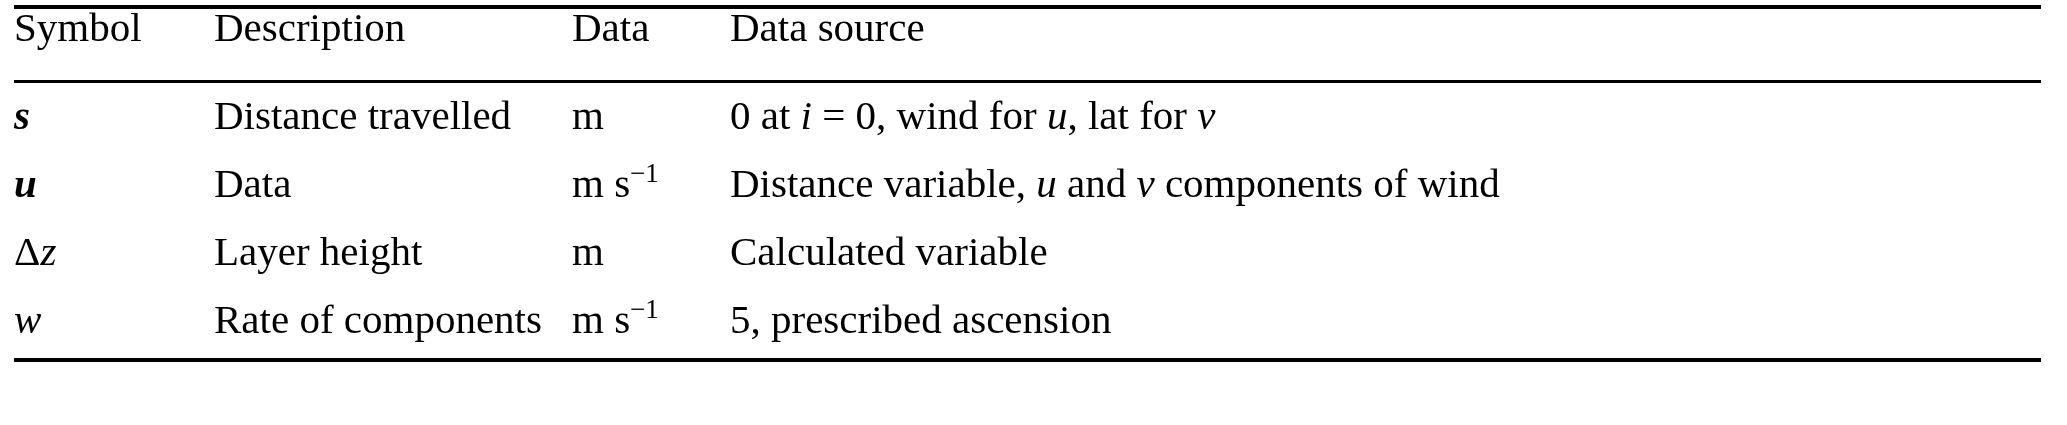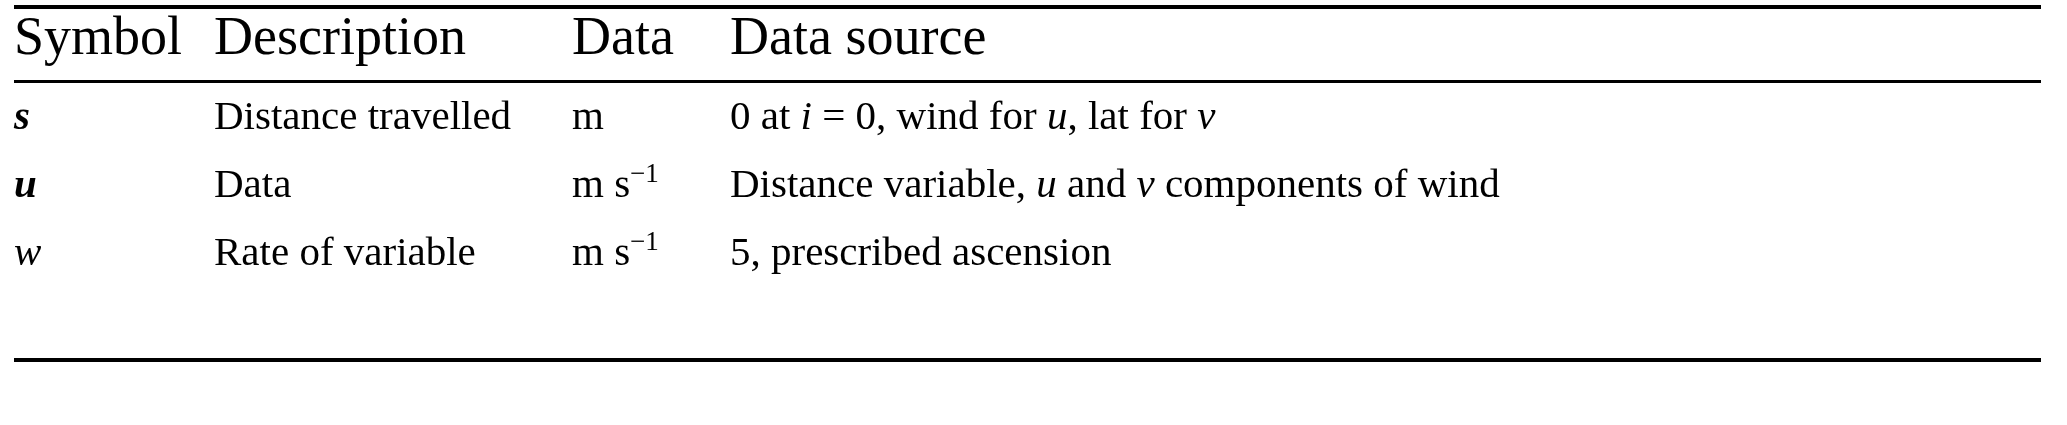--- a/index.html
+++ b/index.html
@@ -70,7 +70,7 @@
   thead tr th {
     height: 74px;
     vertical-align: middle;
-    font-size: 54px;
+    font-size: 41px;
   }
   tbody tr {
     height: 68px;

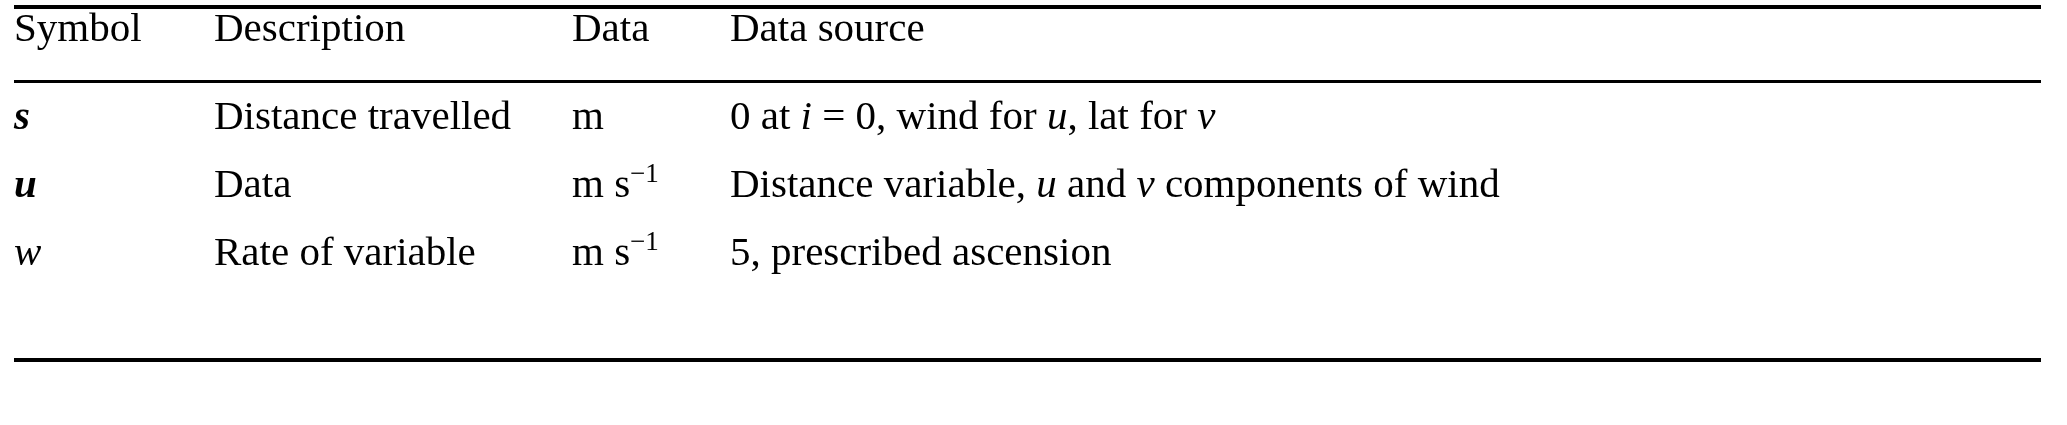--- a/index.html
+++ b/index.html
@@ -146,6 +146,18 @@
         </td>
       </tr>
 
+      <tr>
+        <td>
+          <span>Δ</span><span class="ital">z</span>
+        </td>
+        <td>Layer height</td>
+        <td>
+          <span class="nowrap">m</span>
+        </td>
+        <td>
+          <span>Calculated variable</span>
+        </td>
+      </tr>
 
       <tr>
         <td>

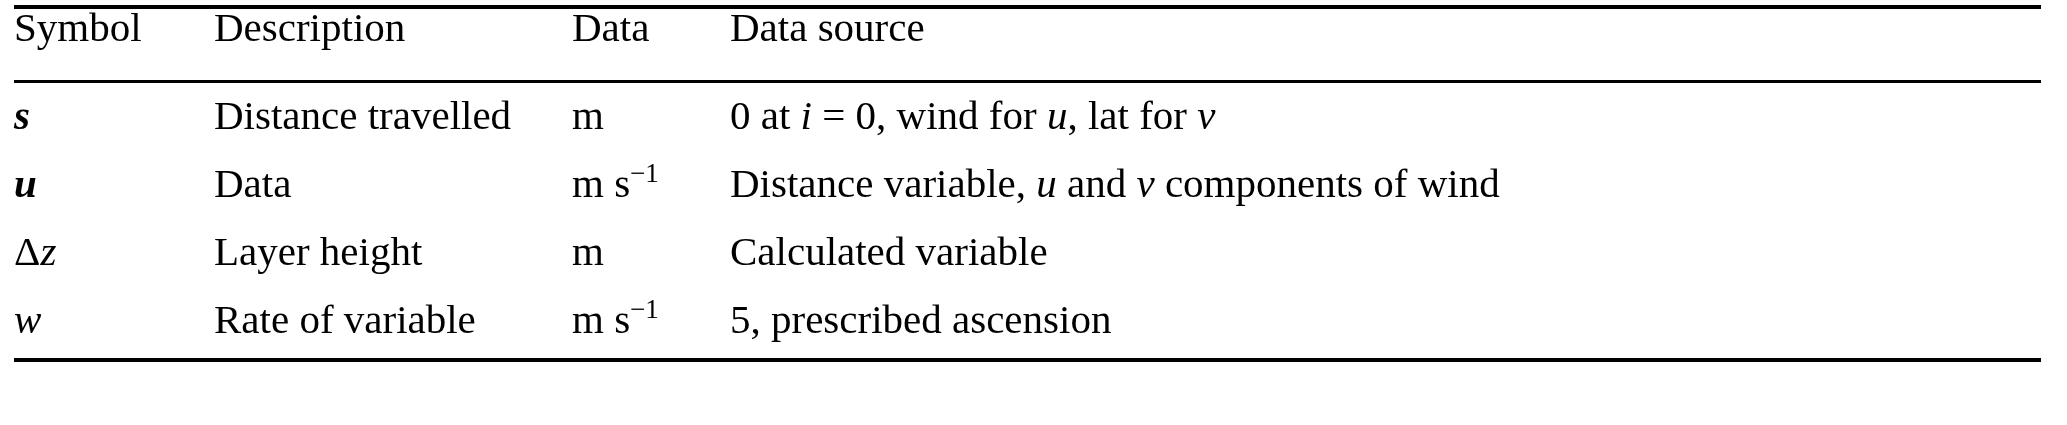--- a/index.html
+++ b/index.html
@@ -163,7 +163,7 @@
         <td>
           <span class="ital">w</span>
         </td>
-        <td>Rate of variable</td>
+        <td>Rate of components</td>
         <td>
           <span class="nowrap"><span>m s</span><sup class="exp">−1</sup></span>
         </td>

